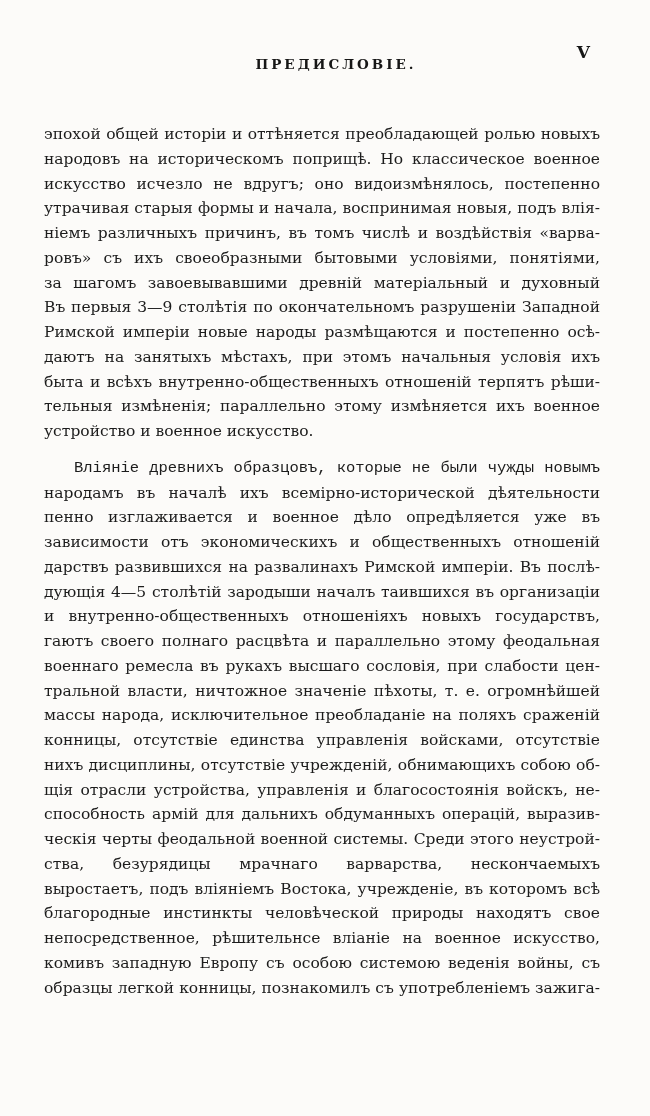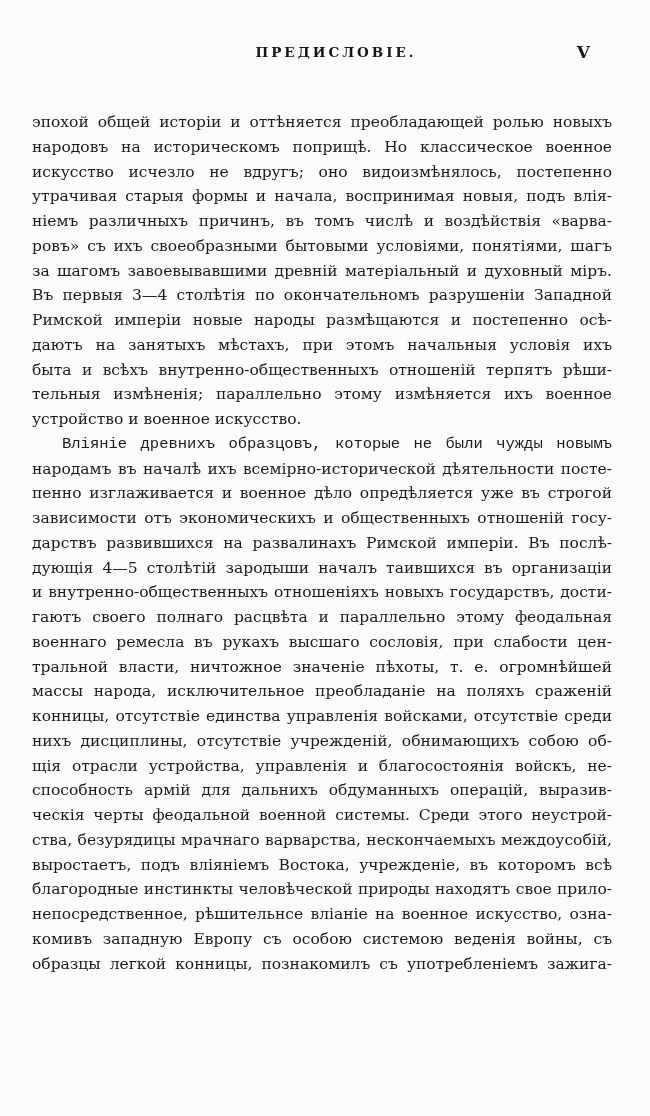--- a/index.html
+++ b/index.html
@@ -23,7 +23,7 @@
   .running-title {
     position: absolute;
     left: 0; right: 0;
-    top: 2px;
+    top: 14px;
     text-align: center;
     transform: translateX(14px);
     font-size: 13.5px;

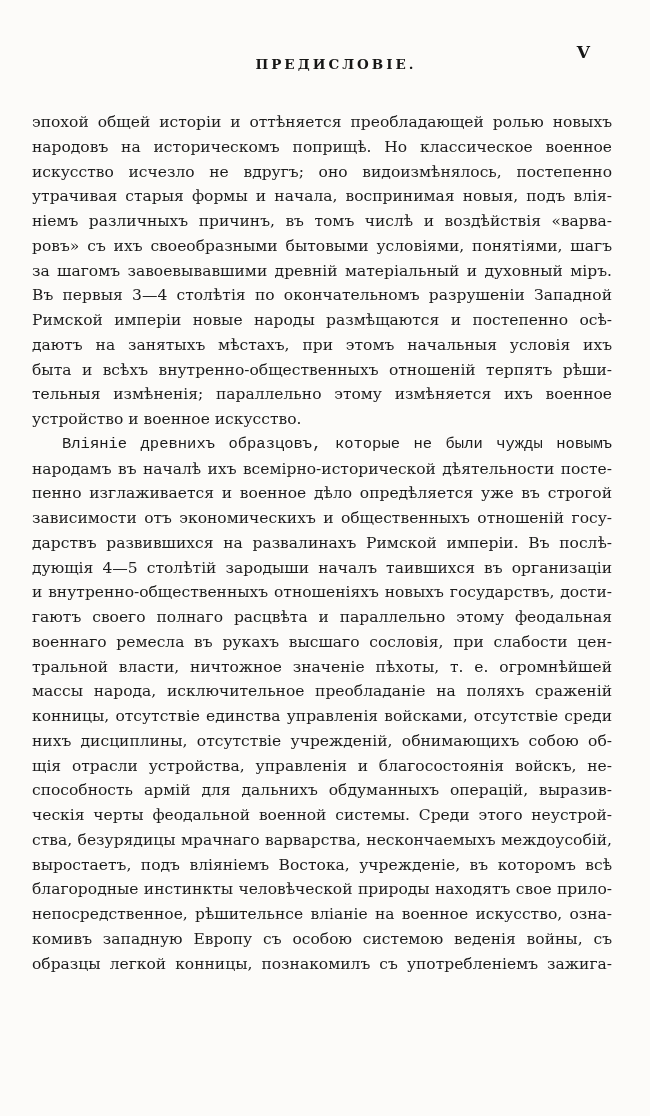--- a/index.html
+++ b/index.html
@@ -47,7 +47,7 @@
     font-size: 15.5px;
     color: #1c1c1c;
   }
-  .paragraph { margin: 0; padding: 0; }
+  .paragraph { margin: 12px; padding: 0; }
   .line {
     height: 24.75px;
     line-height: 24.75px;

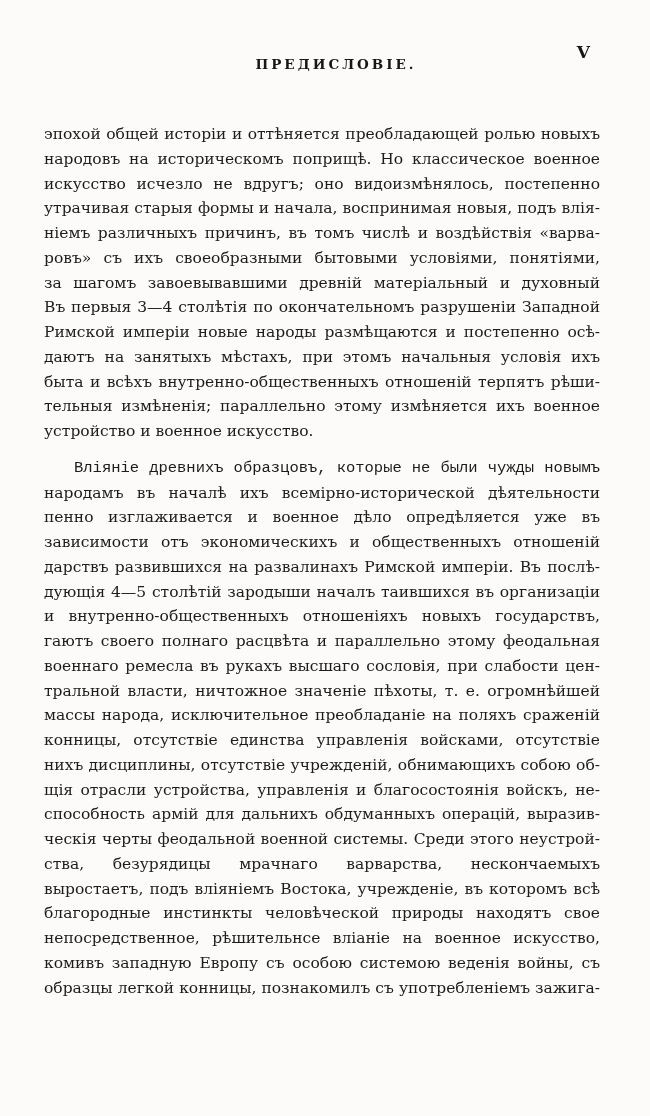--- a/index.html
+++ b/index.html
@@ -75,7 +75,7 @@
         <div class="line">ніемъ различныхъ причинъ, въ томъ числѣ и воздѣйствія «варва-</div>
         <div class="line">ровъ» съ ихъ своеобразными бытовыми условіями, понятіями, шагъ</div>
         <div class="line">за шагомъ завоевывавшими древній матеріальный и духовный міръ.</div>
-        <div class="line">Въ первыя 3—4 столѣтія по окончательномъ разрушеніи Западной</div>
+        <div class="line">Въ первыя 3—9 столѣтія по окончательномъ разрушеніи Западной</div>
         <div class="line">Римской имперіи новые народы размѣщаются и постепенно осѣ-</div>
         <div class="line">даютъ на занятыхъ мѣстахъ, при этомъ начальныя условія ихъ</div>
         <div class="line">быта и всѣхъ внутренно-общественныхъ отношеній терпятъ рѣши-</div>

